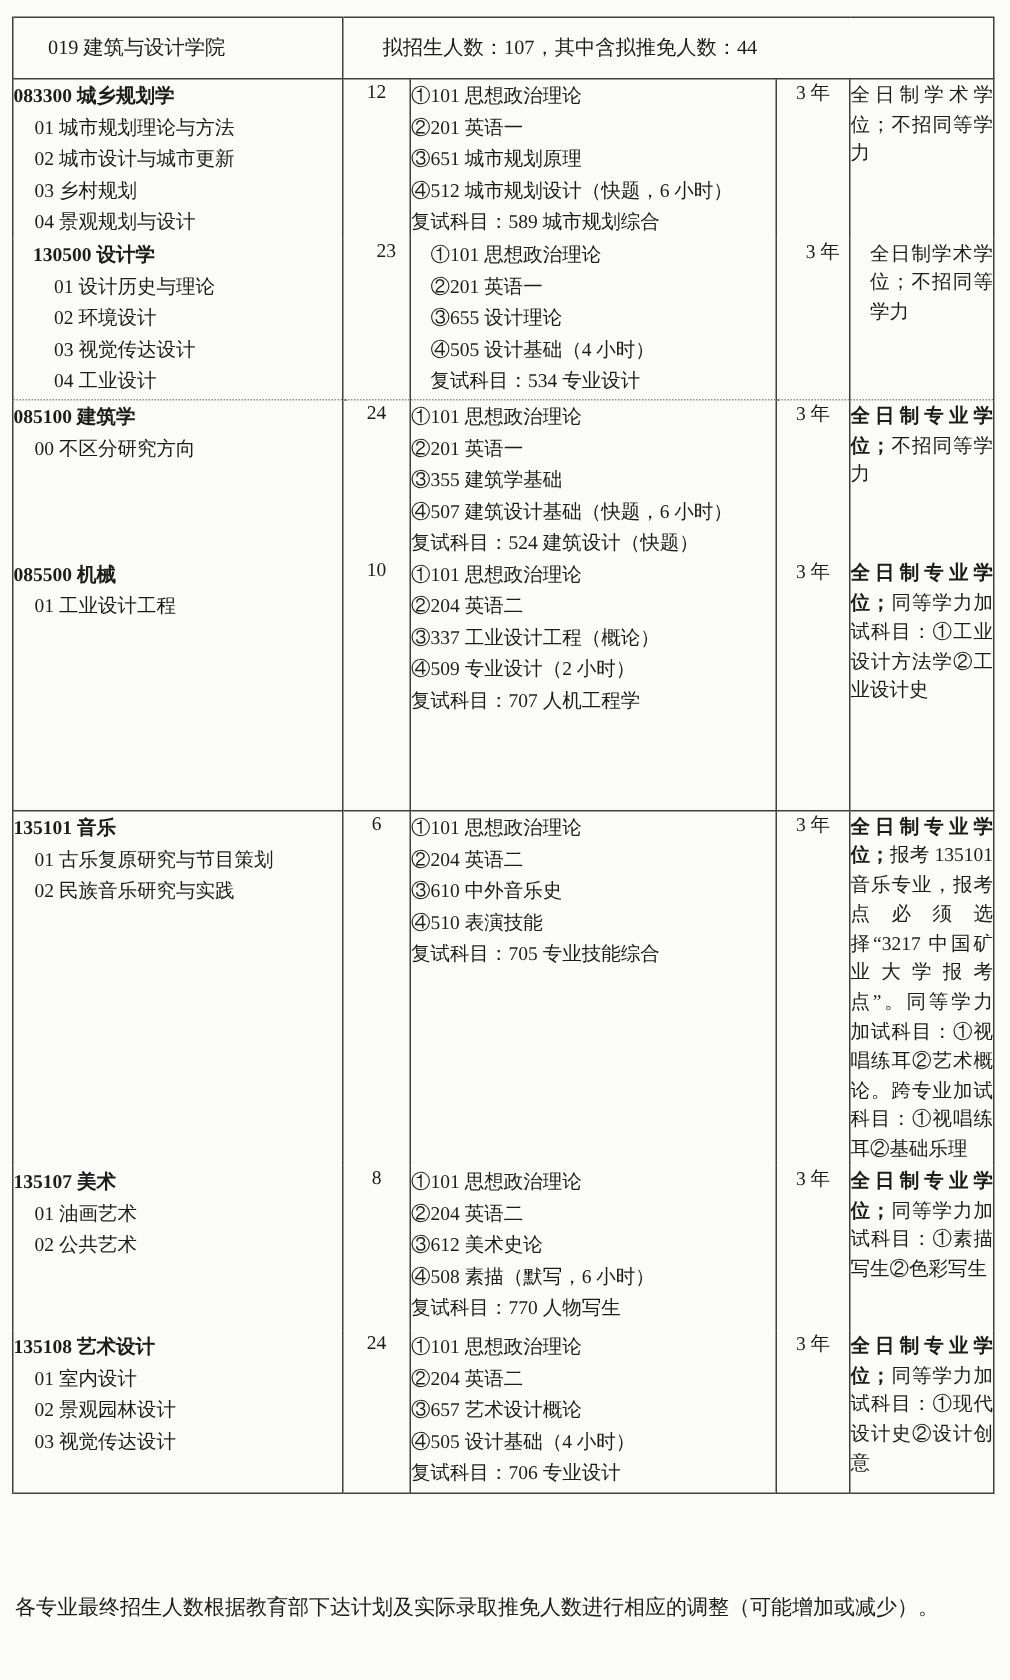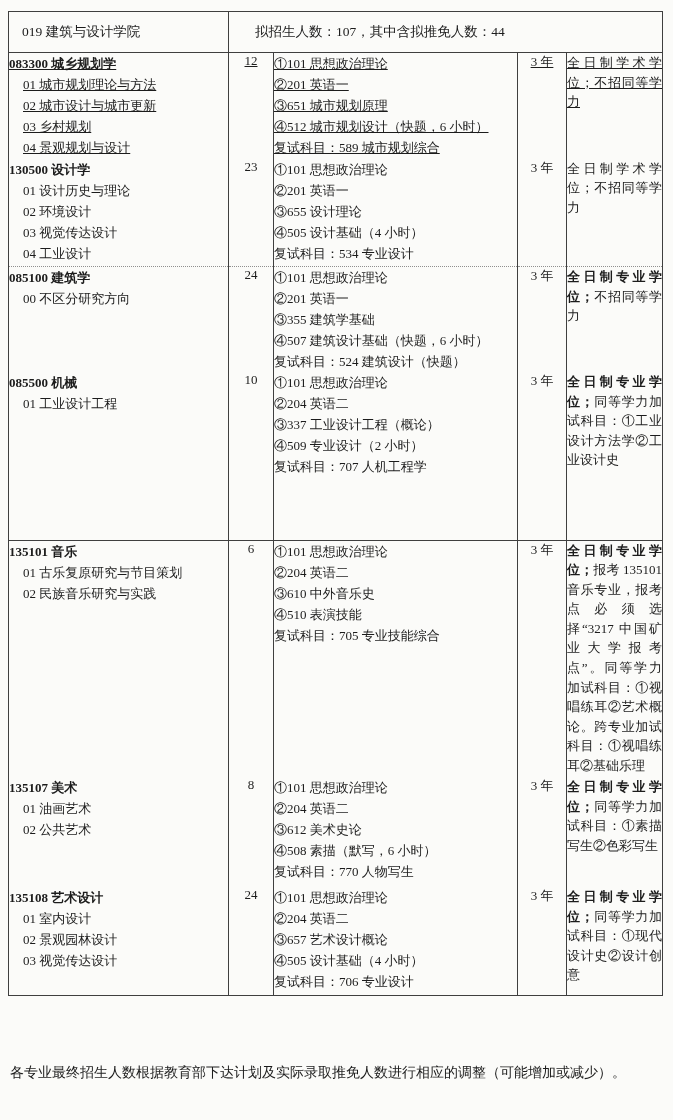--- a/index.html
+++ b/index.html
@@ -39,7 +39,7 @@
   }
   tr.college{height:41px;}
   tr.college td{border-bottom:1px solid #3f3f3f;vertical-align:middle;font-size:13.5px;}
-  tr.college td.cname{padding-left:13px;}
+  tr.college td.cname{padding-left:23px;}
   tr.college td.csummary{padding-left:26px;}
 
   tr.prow td{font-size:13px;}

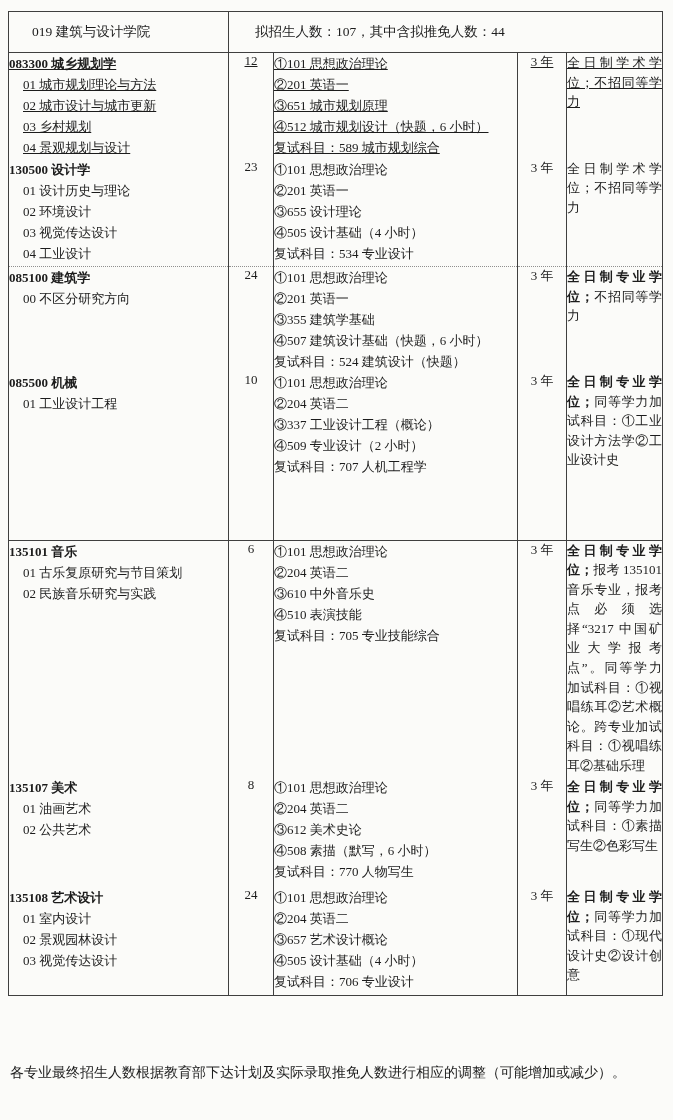--- a/index.html
+++ b/index.html
@@ -45,7 +45,7 @@
   tr.prow td{font-size:13px;}
   tr.sep-dotted td{border-bottom:1px dotted #8f8f8f;}
   tr.sep-solid td{border-bottom:1px solid #3f3f3f;}
-  tr.h1{height:106px;text-decoration:underline;} tr.h2{height:108px;} tr.h3{height:102px;}
+  tr.h1{height:106px;} tr.h2{height:108px;} tr.h3{height:102px;}
   tr.h4{height:168px;} tr.h5{height:237px;} tr.h6{height:110px;} tr.h7{height:108px;margin-left:20px;}
 
   td.c1{padding:6px 6px 0 6px;}

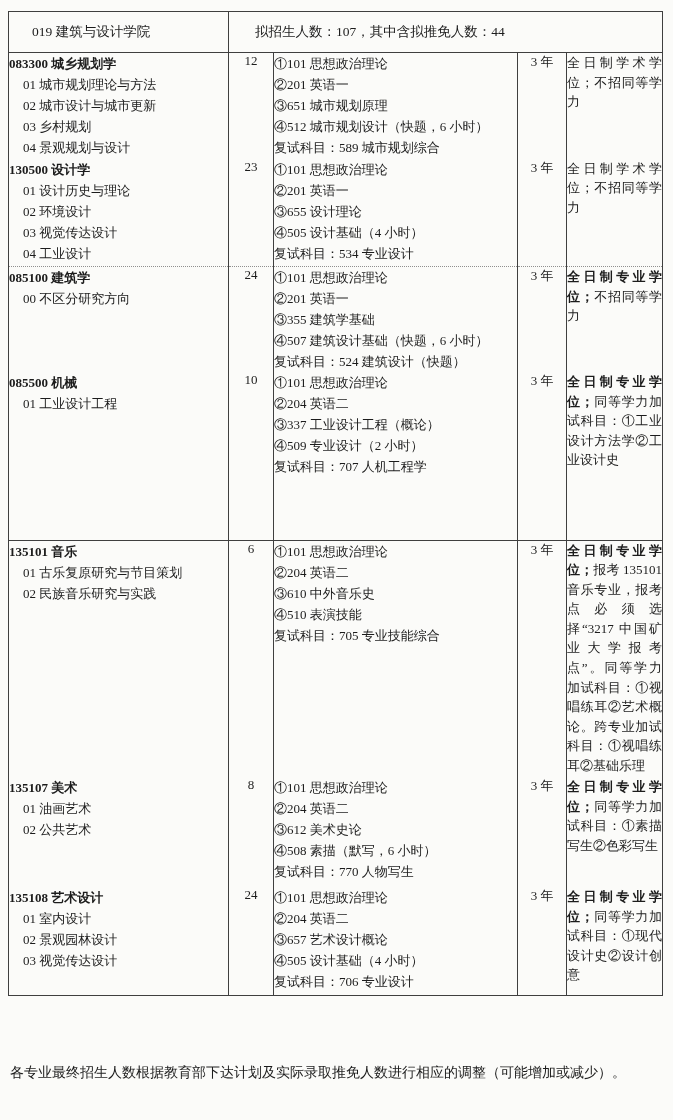--- a/index.html
+++ b/index.html
@@ -43,7 +43,7 @@
   tr.college td.csummary{padding-left:26px;}
 
   tr.prow td{font-size:13px;}
-  tr.sep-dotted td{border-bottom:1px dotted #8f8f8f;}
+  tr.sep-dotted td{border-bottom:1px dotted #8f8f8f;padding-left:13px;}
   tr.sep-solid td{border-bottom:1px solid #3f3f3f;}
   tr.h1{height:106px;} tr.h2{height:108px;} tr.h3{height:102px;}
   tr.h4{height:168px;} tr.h5{height:237px;} tr.h6{height:110px;} tr.h7{height:108px;margin-left:20px;}

